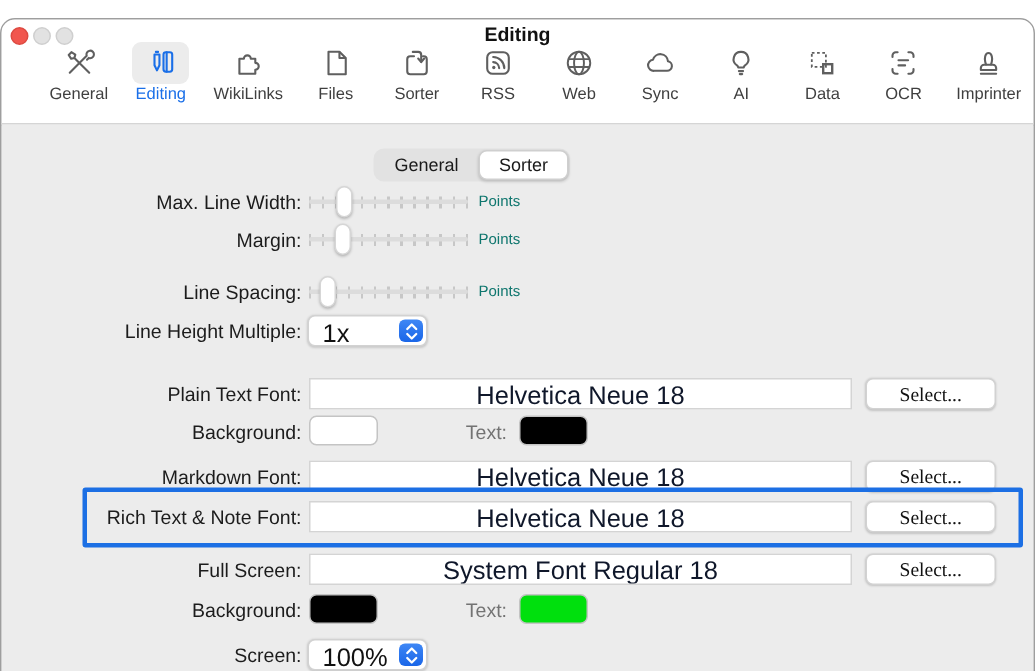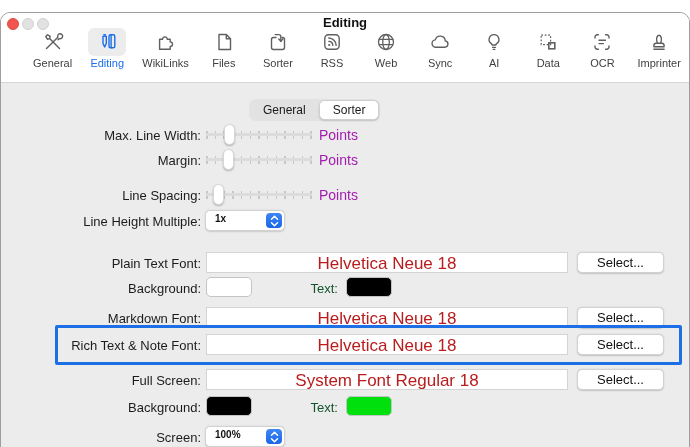--- a/index.html
+++ b/index.html
@@ -28,7 +28,7 @@
   .content { position:absolute; top:71px; left:0; right:0; bottom:0; background:#ececec; }
   .row { position:absolute; left:0; width:100%; height:21px; }
   .lbl { position:absolute; left:0; width:200px; text-align:right; font-size:13px; color:#1c1c1c; top:50%; transform:translateY(-50%); white-space:nowrap; }
-  .unit { position:absolute; left:318px; font-size:14px; color:#a21caf; top:50%; transform:translateY(-50%);text-align:right; }
+  .unit { position:absolute; left:318px; font-size:10px; color:#0f766e; top:50%; transform:translateY(-50%);text-align:right; }
   
   .seg { position:absolute; left:248px; top:15px; height:22px; display:flex; background:#e2e2e2; border-radius:7px; padding:1px; }
   .seg-item { font-size:12px; color:#1a1a1a; padding:0 13px; line-height:20px; border-radius:5.5px; white-space:nowrap; }

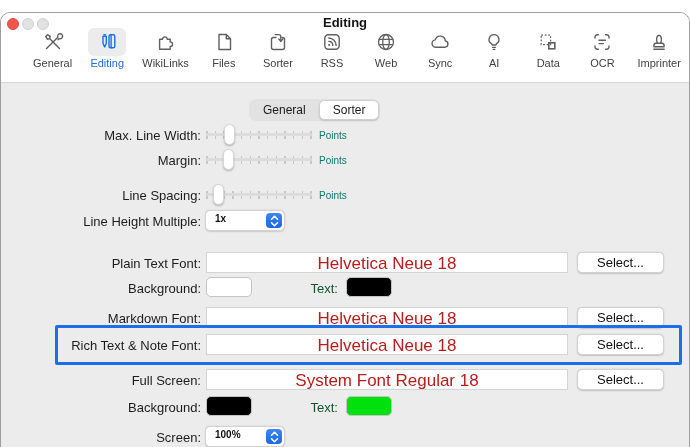--- a/index.html
+++ b/index.html
@@ -42,7 +42,7 @@
       border:1px solid #d6d6d6; border-radius:5.5px; box-shadow:0 1px 2px rgba(0,0,0,.25); }
   
   .popup { position:absolute; left:204px; width:80px; height:21px; background:#fff; border:1px solid #d2d2d2;
-      border-radius:5px; box-shadow:0 0.5px 1.5px rgba(0,0,0,.15); font-size:10px; color:#111;font-weight:bold; }
+      border-radius:5px; box-shadow:0 0.5px 1.5px rgba(0,0,0,.15); font-size:17px; color:#111; }
   .popup .val { position:absolute; left:9px; top:2px; }
   .popup .caps { position:absolute; right:2px; top:2px; bottom:2px; width:16px; border-radius:4px;
       background:linear-gradient(#3e87f5,#1a66e8); display:flex; align-items:center; justify-content:center; }

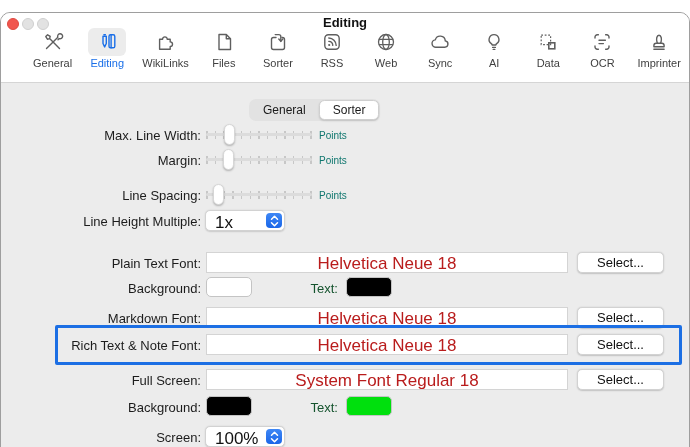--- a/index.html
+++ b/index.html
@@ -48,7 +48,7 @@
       background:linear-gradient(#3e87f5,#1a66e8); display:flex; align-items:center; justify-content:center; }
   
   .ffield { position:absolute; left:205px; width:362px; height:21px; background:#fff; border:1px solid #d4d4d4;
-      text-align:center; font-size:17px; line-height:21px; color:#b91c1c; overflow:hidden; white-space:nowrap; }
+      text-align:center; font-size:17px; line-height:21px; color:#0f172a; overflow:hidden; white-space:nowrap; }
   
   .btn { position:absolute; left:576px; width:87px; height:21px; background:#ffffff; border:1px solid #d2d2d2;
       border-radius:5px; box-shadow:0 0.5px 1.5px rgba(0,0,0,.18); font-size:13px; color:#111;

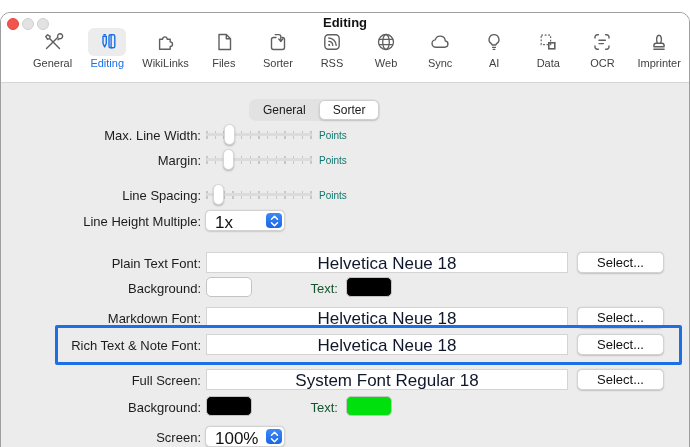--- a/index.html
+++ b/index.html
@@ -52,7 +52,7 @@
   
   .btn { position:absolute; left:576px; width:87px; height:21px; background:#ffffff; border:1px solid #d2d2d2;
       border-radius:5px; box-shadow:0 0.5px 1.5px rgba(0,0,0,.18); font-size:13px; color:#111;
-      text-align:center; line-height:19px; font-family:Liberation Sans, sans-serif; }
+      text-align:center; line-height:19px; font-family:Liberation Serif, serif; }
   
   .well { position:absolute; width:46px; height:20px; border-radius:5px; border:1px solid #c4c4c4; }
   .lbl2 { position:absolute; left:280px; width:57px; text-align:right; font-size:13px; color:#14532d; top:50%; transform:translateY(-50%); }

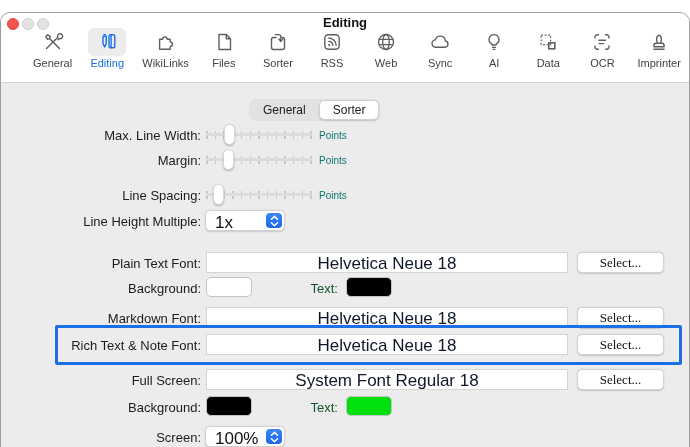--- a/index.html
+++ b/index.html
@@ -55,7 +55,7 @@
       text-align:center; line-height:19px; font-family:Liberation Serif, serif; }
   
   .well { position:absolute; width:46px; height:20px; border-radius:5px; border:1px solid #c4c4c4; }
-  .lbl2 { position:absolute; left:280px; width:57px; text-align:right; font-size:13px; color:#14532d; top:50%; transform:translateY(-50%); }
+  .lbl2 { position:absolute; left:280px; width:57px; text-align:right; font-size:13px; color:#737373; top:50%; transform:translateY(-50%); }
   .well2 { left:345px; }
   .well1 { left:205px; }
   

